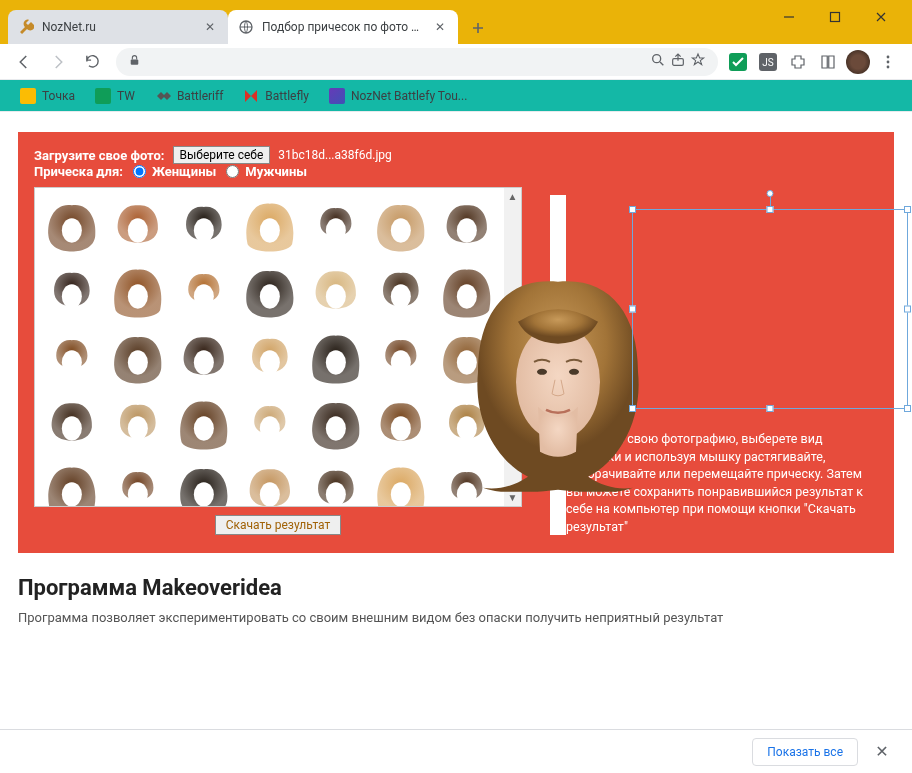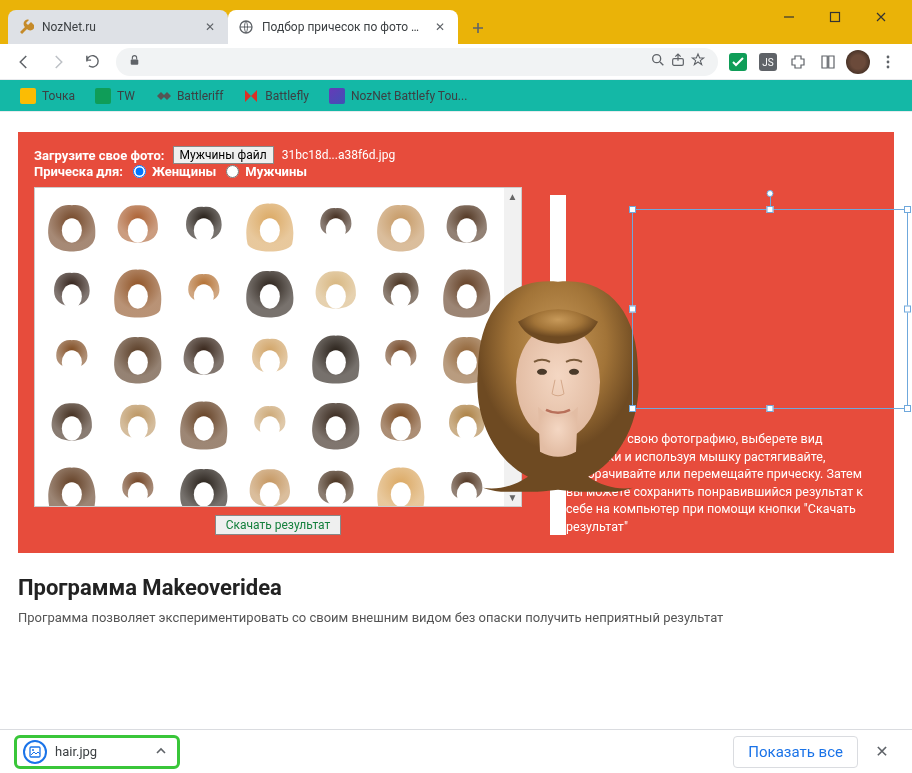--- a/index.html
+++ b/index.html
@@ -222,7 +222,7 @@
     <div class="leftcol">
       <div class="uploadrow">
         <span>Загрузите свое фото:</span>
-        <button class="filebtn">Мужчины файл</button>
+        <button class="filebtn">Выберите себе</button>
         <span class="filename">31bc18d...a38f6d.jpg</span>
       </div>
       <div class="genderrow">

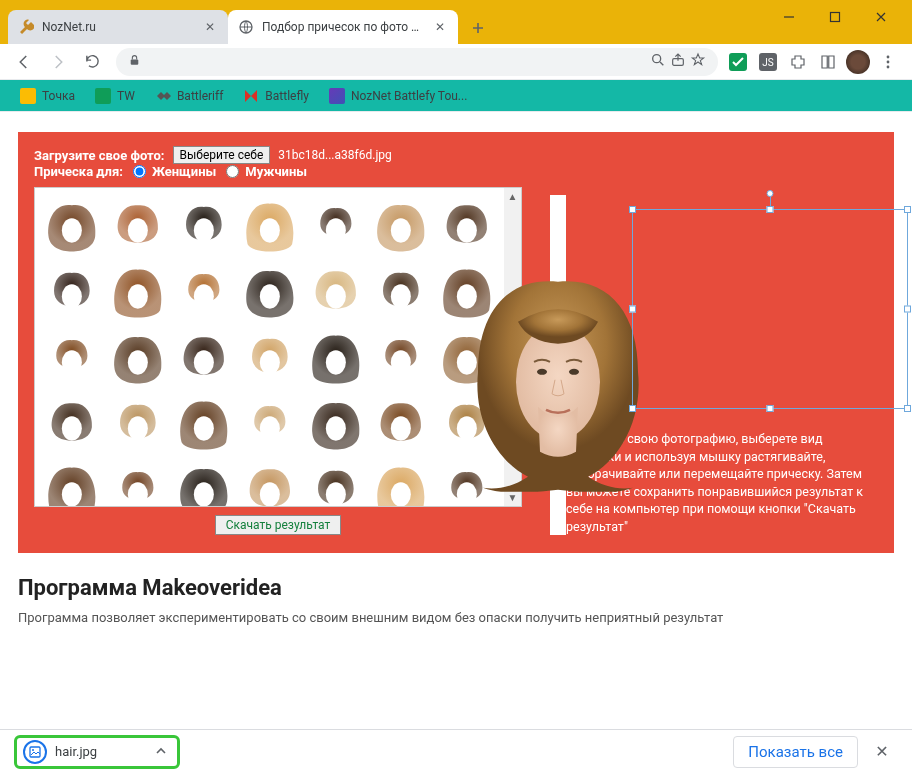--- a/index.html
+++ b/index.html
@@ -50,7 +50,7 @@
 .hscroll { position: absolute; right: 0; top: 0; width: 17px; height: 100%; background: #f1f1f1; }
 .hscroll-thumb { position: absolute; right: 1px; width: 15px; background: #c1c1c1; top: 122px; height: 70px; }
 .hscroll-arr { position: absolute; left: 0; width: 17px; height: 17px; display: flex; align-items: center; justify-content: center; color: #666; font-size: 10px; }
-.dlbtn { align-self: center; margin-top: 8px; background: #efefef; color: #15803d; border: 1px solid #888; padding: 2px 10px; font-size: 12px; cursor: pointer; }
+.dlbtn { align-self: center; margin-top: 8px; background: #efefef; color: #a16207; border: 1px solid #888; padding: 2px 10px; font-size: 12px; cursor: pointer; }
 
 .rightcol { width: 328px; display: flex; flex-direction: row; align-items: flex-end; }
 .photoframe { background: #fff; padding: 8px 8px 30px 8px; position: relative; height: 340px; }

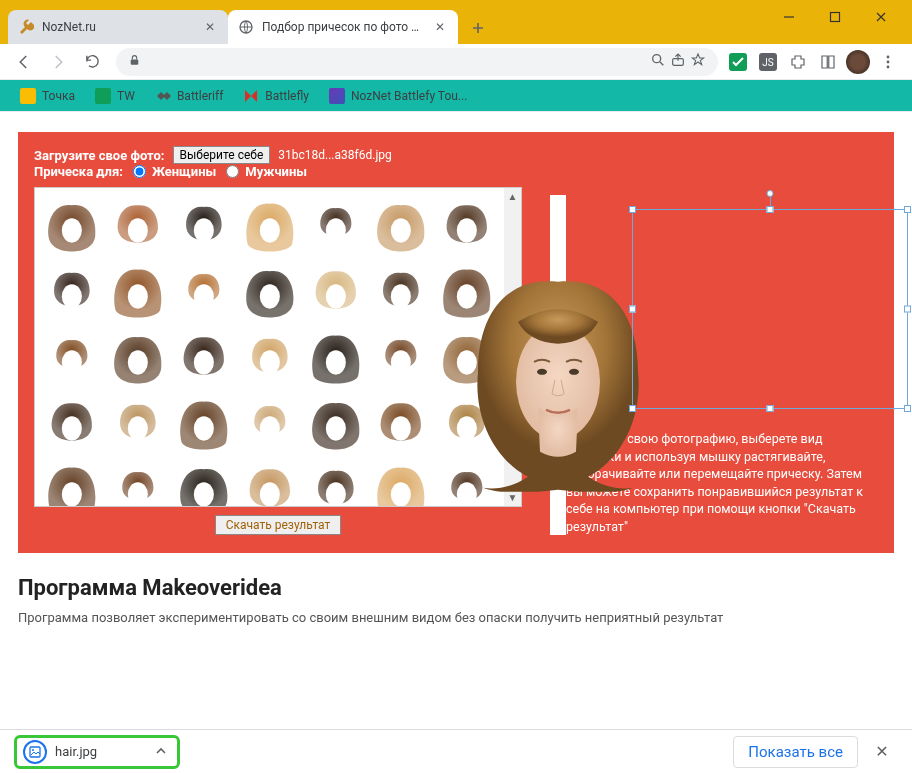--- a/index.html
+++ b/index.html
@@ -797,19 +797,6 @@
 </div>
 
 <div class="dlbar">
-  <div class="dlitem">
-    <span class="dlicon">
-        <svg width="12" height="12" viewBox="0 0 12 12">
-          <rect x="1" y="1" width="10" height="10" rx="1" fill="none" stroke="#1a73e8" stroke-width="1.3"></rect>
-          <circle cx="4" cy="4" r="1" fill="#1a73e8"></circle>
-          <path d="M2 9l3-3 2 2 2-2 2 2" stroke="#1a73e8" fill="none"></path>
-        </svg>
-      </span>
-    <span class="dlname">hair.jpg</span>
-    <span class="dlchev"><svg width="12" height="12">
-          <path d="M2 8l4-4 4 4" stroke="#5f6368" stroke-width="1.6" fill="none"></path>
-        </svg></span>
-  </div>
   <button class="showall">Показать все</button>
   <div class="dlclose">✕</div>
 </div>

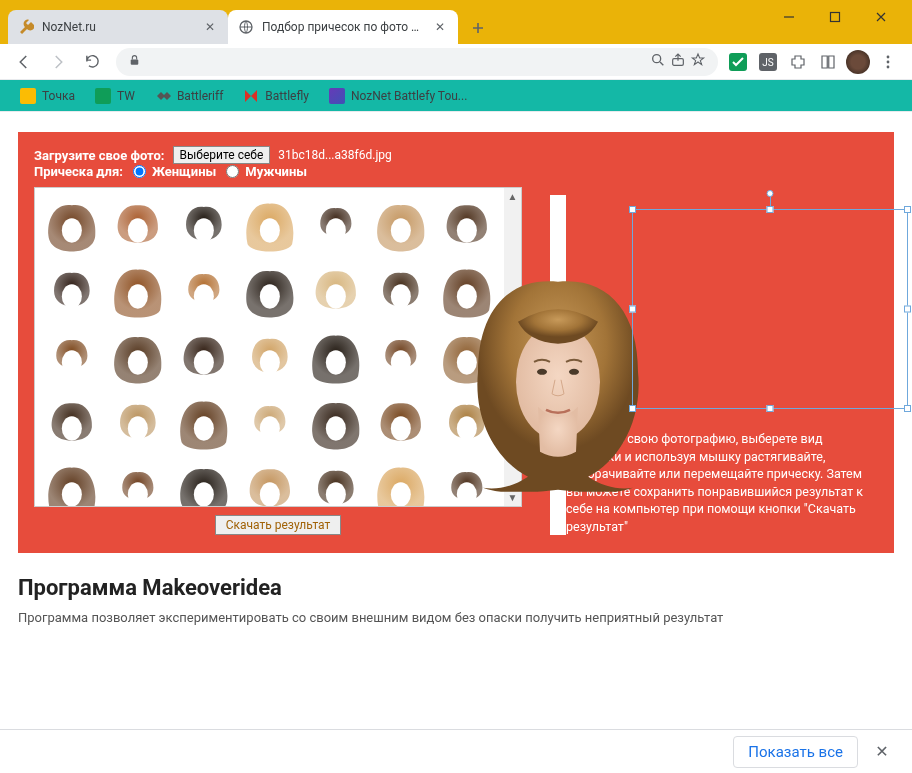--- a/index.html
+++ b/index.html
@@ -71,7 +71,7 @@
 .dlicon { width: 24px; height: 24px; border-radius: 50%; border: 2px solid #1a73e8; display: flex; align-items: center; justify-content: center; color: #1a73e8; font-size: 11px; }
 .dlname { font-size: 13px; color: #3c4043; }
 .dlchev { color: #5f6368; margin-left: 50px; }
-.showall { margin-left: auto; border: 1px solid #dadce0; background: #fff; color: #1a73e8; font-size: 15px; padding: 6px 14px; border-radius: 4px; cursor: pointer; }
+.showall { margin-left: auto; border: 1px solid #dadce0; background: #fff; color: #1a73e8; font-size: 12px; padding: 6px 14px; border-radius: 4px; cursor: pointer; }
 .dlclose { width: 32px; height: 32px; display: flex; align-items: center; justify-content: center; color: #5f6368; margin-left: 8px; cursor: pointer; }
 </style>
 </head>

